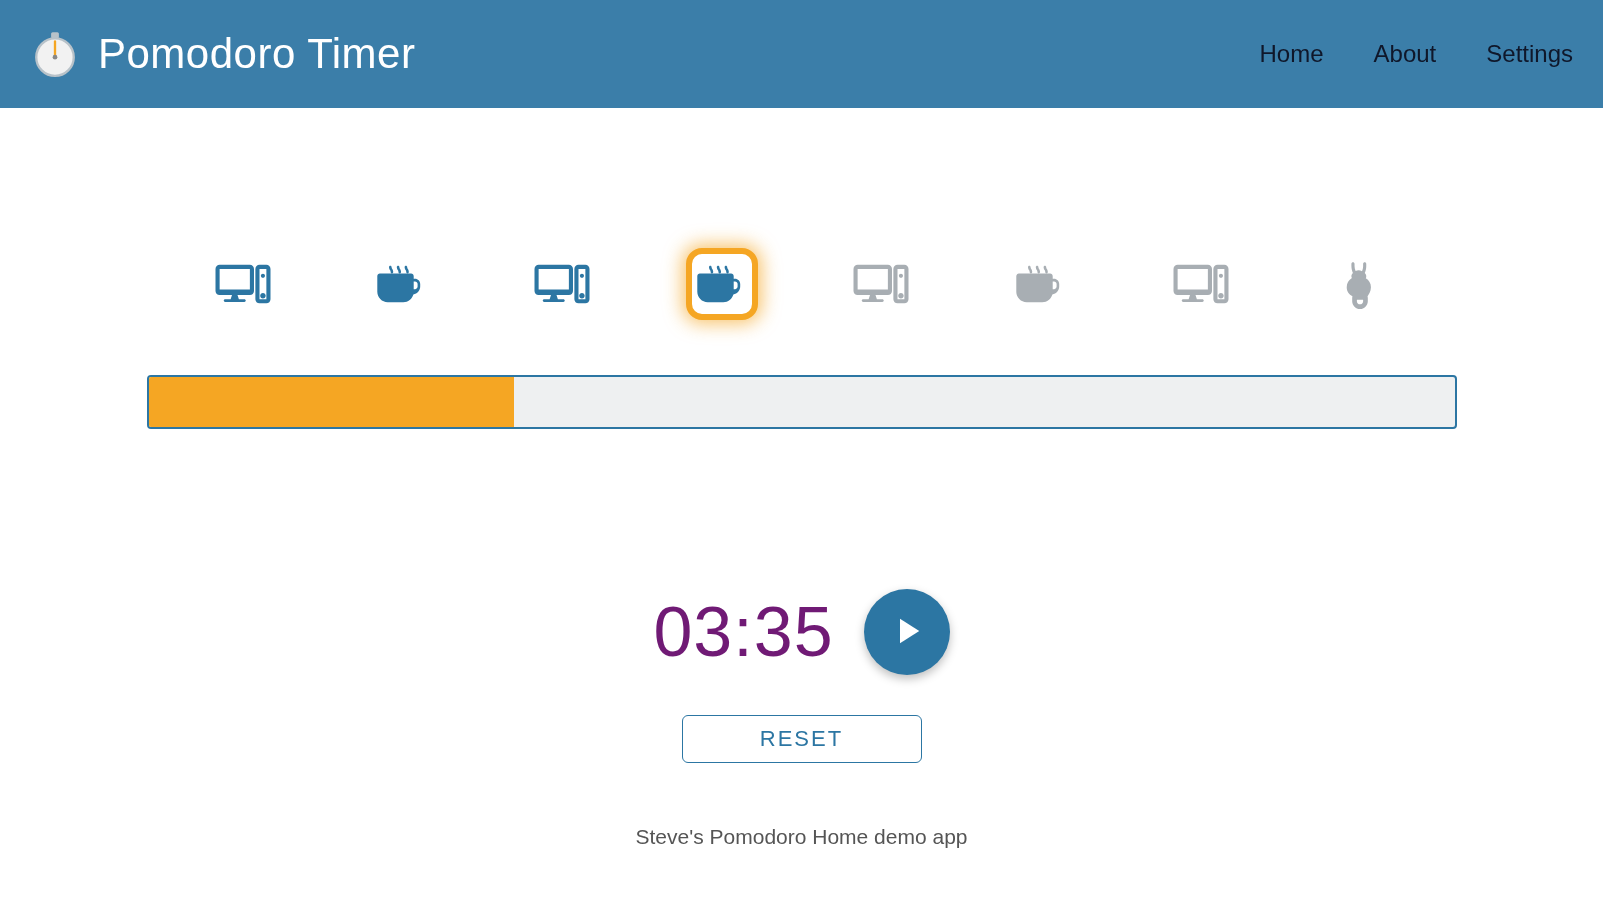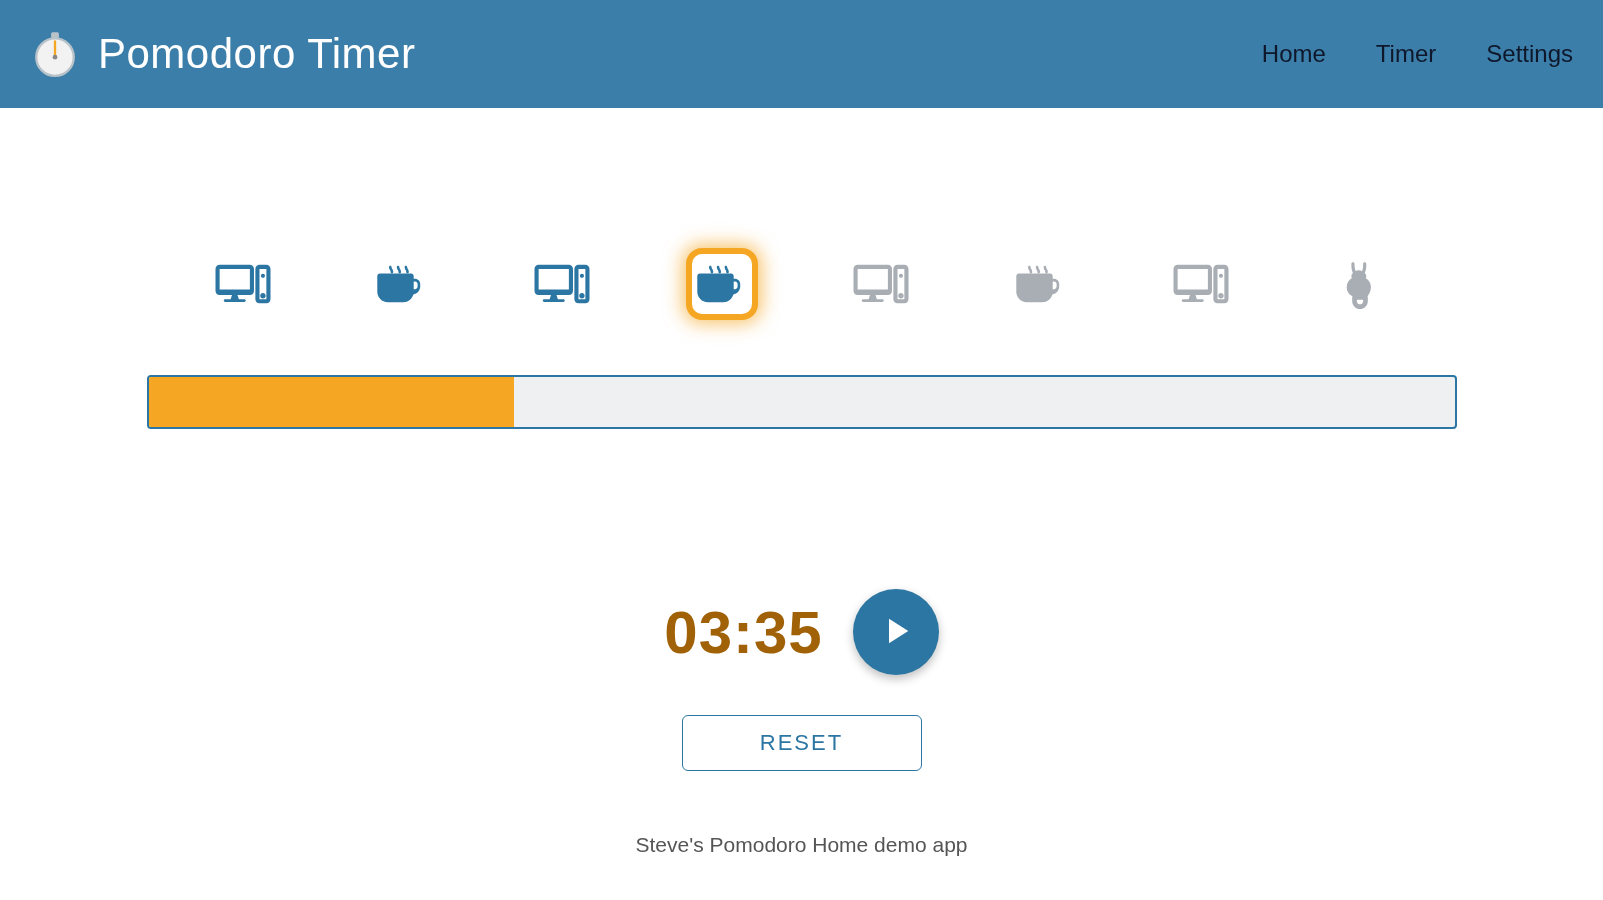--- a/index.html
+++ b/index.html
@@ -146,7 +146,7 @@
   </div>
   <nav class="nav">
     <a>Home</a>
-    <a>Timer</a>
+    <a>About</a>
     <a>Settings</a>
   </nav>
 </header>

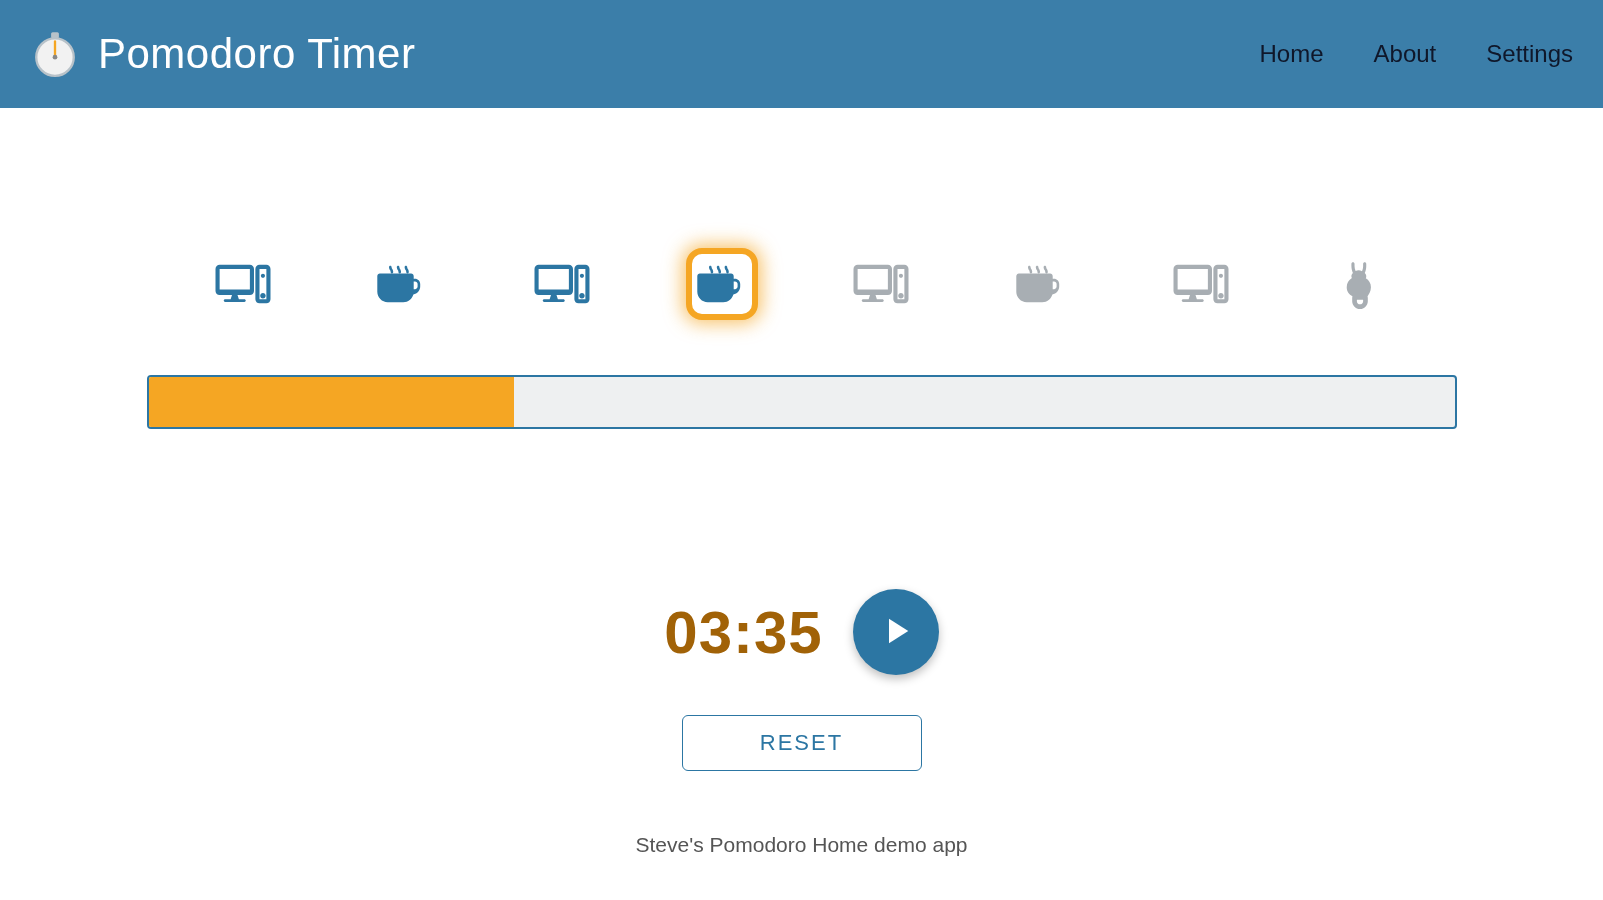--- a/index.html
+++ b/index.html
@@ -92,9 +92,9 @@
     gap: 30px;
   }
   .time-display {
-    font-size: 60px;
-    font-weight: 700;
-    color: #a16207;
+    font-size: 70px;
+    font-weight: 400;
+    color: #701a75;
     font-variant-numeric: tabular-nums;
     letter-spacing: 1px;
   }

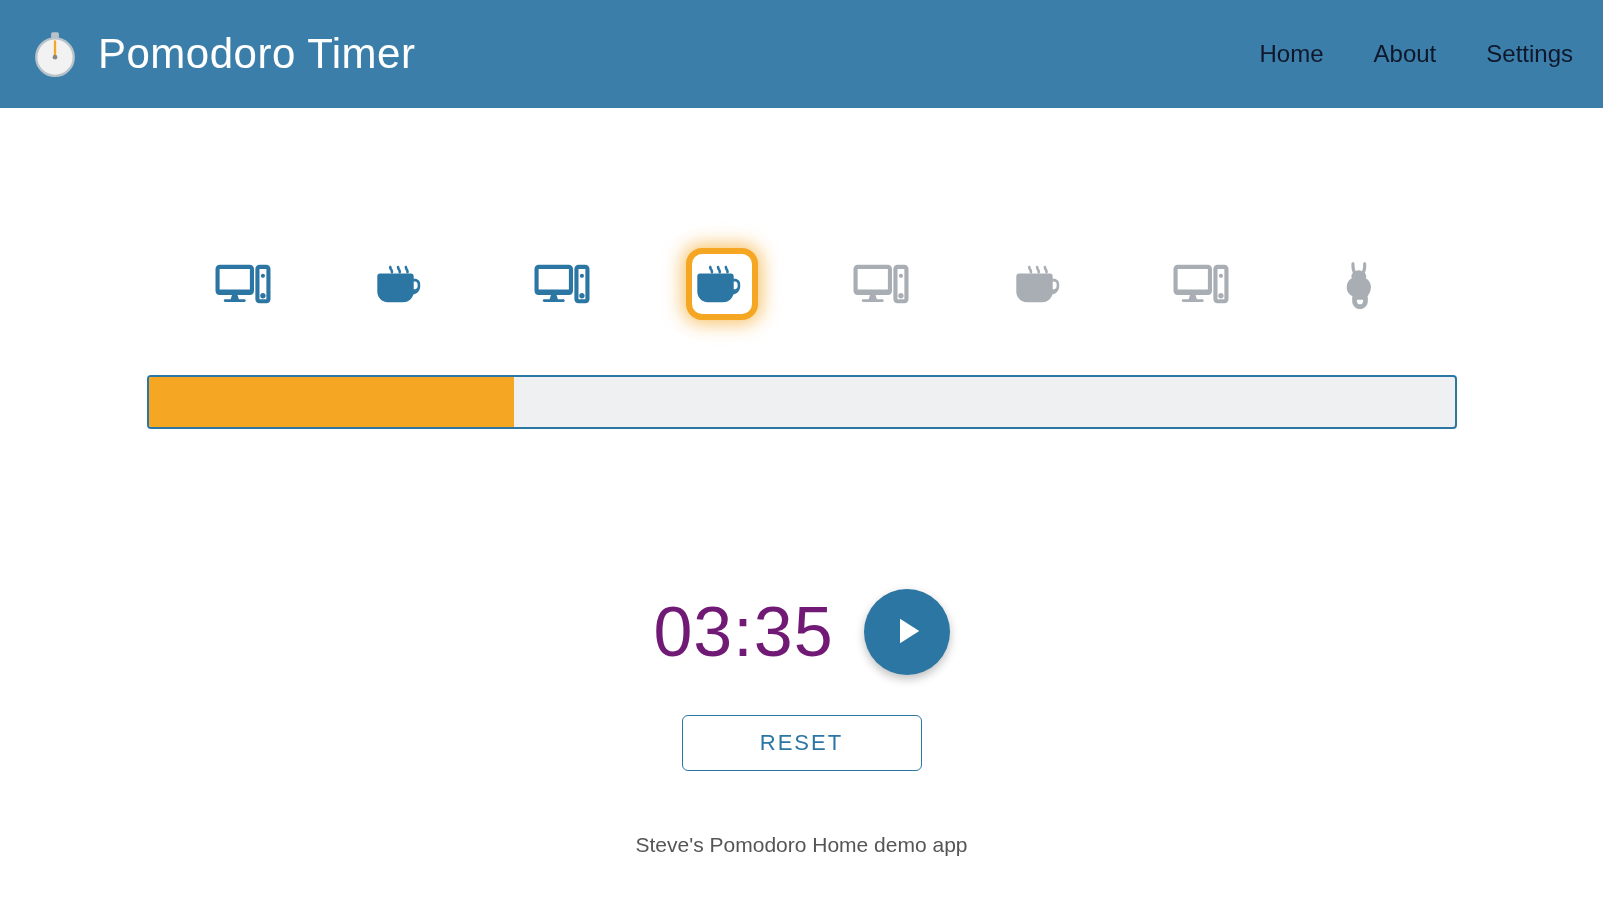--- a/index.html
+++ b/index.html
@@ -113,7 +113,7 @@
   .play-btn svg { fill: #fff; }
   .reset-btn {
     width: 240px;
-    height: 56px;
+    height: 48px;
     background: #fff;
     border: 1.5px solid #2c76a3;
     border-radius: 6px;

